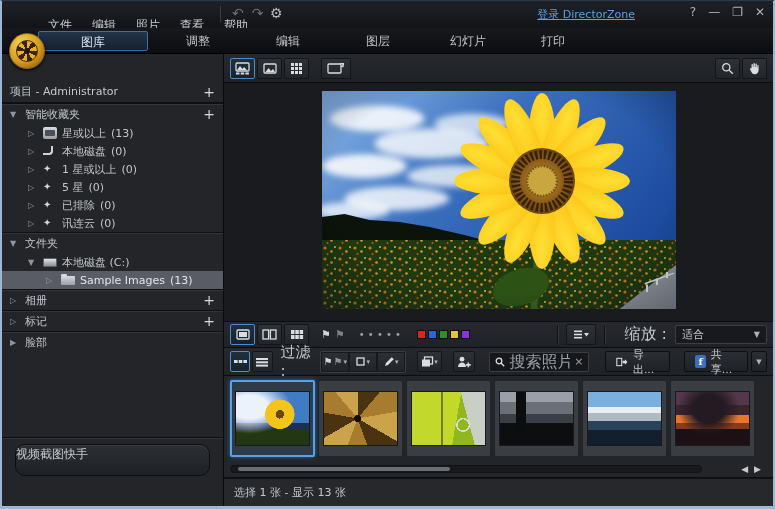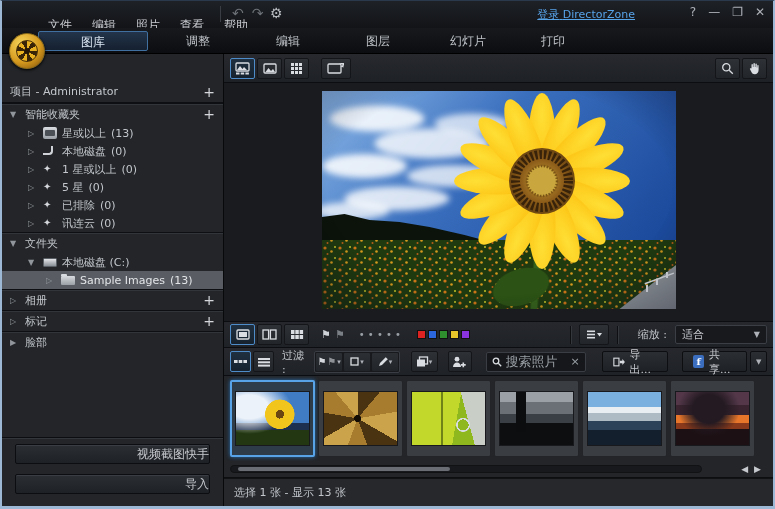--- a/index.html
+++ b/index.html
@@ -88,7 +88,7 @@
   .clabels{display:flex;gap:2px;margin-left:14px}
   .clabels span{width:9px;height:9px;border:1px solid #111;display:inline-block}
   .sortbtn{width:30px}
-  .zoomlbl{color:#c3c7cc;font-size:11px;margin:0 6px 0 12px}
+  .zoomlbl{color:#c3c7cc;font-size:16px;margin:0 6px 0 12px}
   .dropdown{width:92px;height:19px;background:#17191d;border:1px solid #3b3f45;border-radius:2px;display:flex;align-items:center;padding:0 6px;color:#c9ccd1;font-size:11px}
   .dropdown .dd-arr{margin-left:auto;font-size:8px;color:#aeb2b8}
 

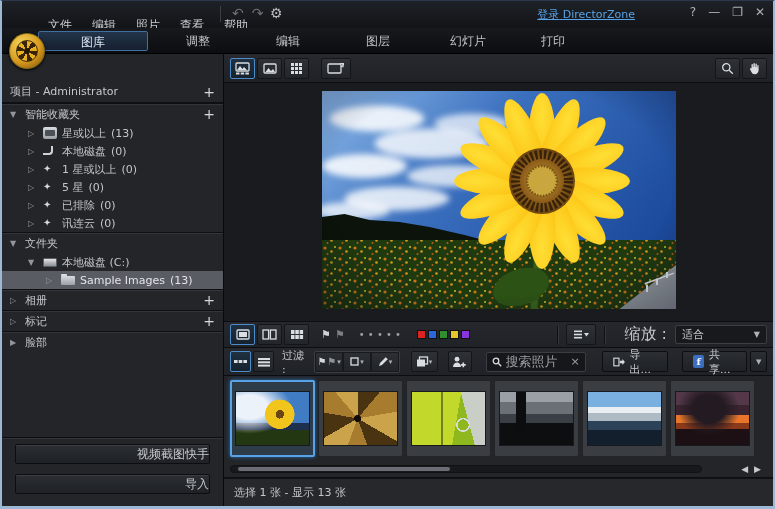--- a/index.html
+++ b/index.html
@@ -94,7 +94,7 @@
 
   .row2{position:absolute;top:294px;left:0;right:0;height:28px;background:linear-gradient(#26282d,#1f2226);border-bottom:1px solid #0b0d10;
         display:flex;align-items:center;padding:0 6px;gap:2px}
-  .filterlbl{color:#c3c7cc;font-size:11px;margin:0 6px}
+  .filterlbl{color:#c3c7cc;font-size:15px;margin:0 6px}
   .fgroup{display:flex;gap:2px;background:#17191d;border:1px solid #3a3e44;border-radius:2px;padding:1px}
   .fbtn{width:26px;height:18px;display:flex;align-items:center;justify-content:center;gap:1px;color:#d4d7db;font-size:10px;background:linear-gradient(#2c2f34,#212428);border-radius:1px}
   .mini-arr{font-size:7px;color:#aeb2b8}

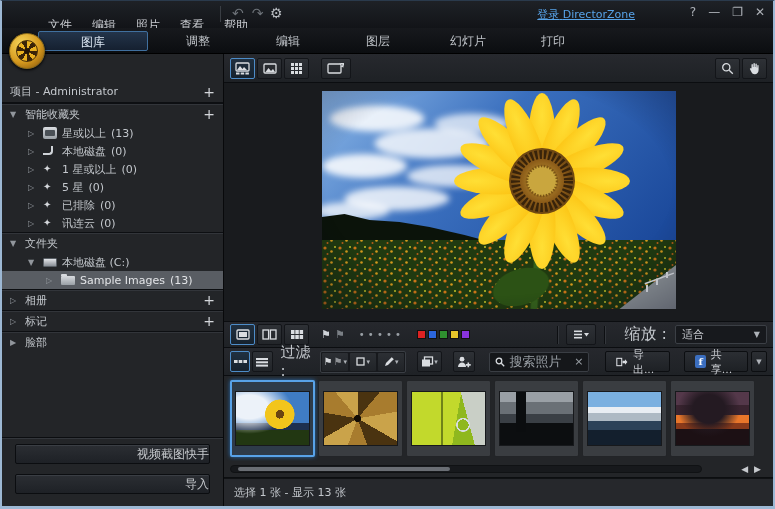--- a/index.html
+++ b/index.html
@@ -99,7 +99,7 @@
   .fbtn{width:26px;height:18px;display:flex;align-items:center;justify-content:center;gap:1px;color:#d4d7db;font-size:10px;background:linear-gradient(#2c2f34,#212428);border-radius:1px}
   .mini-arr{font-size:7px;color:#aeb2b8}
   .search{width:100px;height:20px;margin-left:12px;background:#15171a;border:1px solid #3a3e44;border-radius:2px;display:flex;align-items:center;padding:0 5px;gap:4px}
-  .search input{flex:1;min-width:0;background:transparent;border:none;outline:none;color:#c9ccd1;font-size:13px;font-family:inherit}
+  .search input{flex:1;min-width:0;background:transparent;border:none;outline:none;color:#c9ccd1;font-size:16px;font-family:inherit}
   .search input::placeholder{color:#9aa0a6}
   .search .clr{color:#9aa0a6;font-size:11px}
   .actbtn{height:21px;border-radius:2px;display:flex;align-items:center;gap:5px;padding:0 10px;color:#c9ccd1;font-size:11px;

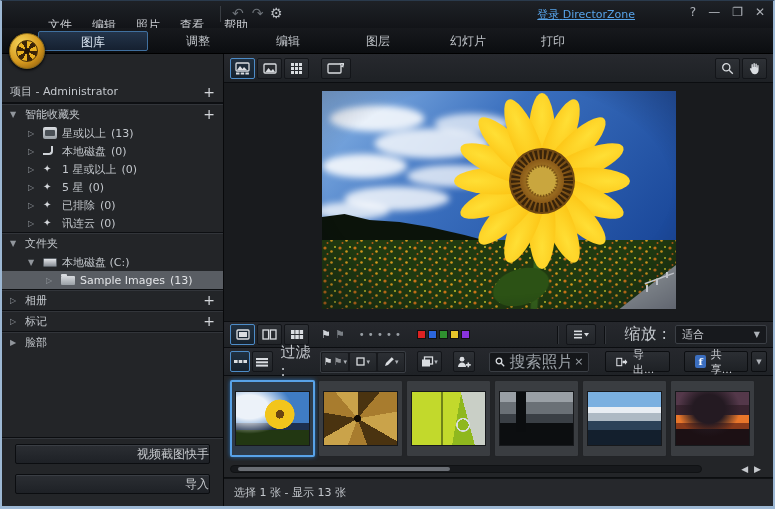--- a/index.html
+++ b/index.html
@@ -62,7 +62,7 @@
            background:linear-gradient(#f4f5f7,#c6cad0);color:#23262a;font-size:12px;border:1px solid #82878d}
   .callout::after{content:"";position:absolute;left:32px;top:20px;border:8px solid transparent;border-top-color:#b9bdc4}
   .panel-sep{position:absolute;left:0;right:0;top:383px;height:1px;background:#0b0d10;box-shadow:0 1px 0 #33363b}
-  .sbtn{position:absolute;left:13px;right:13px;height:20px;border-radius:2px;text-align:right;line-height:19px;font-size:12px;color:#c6c9cd;
+  .sbtn{position:absolute;left:13px;right:13px;height:32px;border-radius:10px;text-align:left;line-height:19px;font-size:12px;color:#c6c9cd;
         background:linear-gradient(#2b2e33,#1e2126);border:1px solid #0b0d10;box-shadow:inset 0 1px 0 #3a3e44}
   .sbtn.video{top:390px}.sbtn.import{top:420px}
 

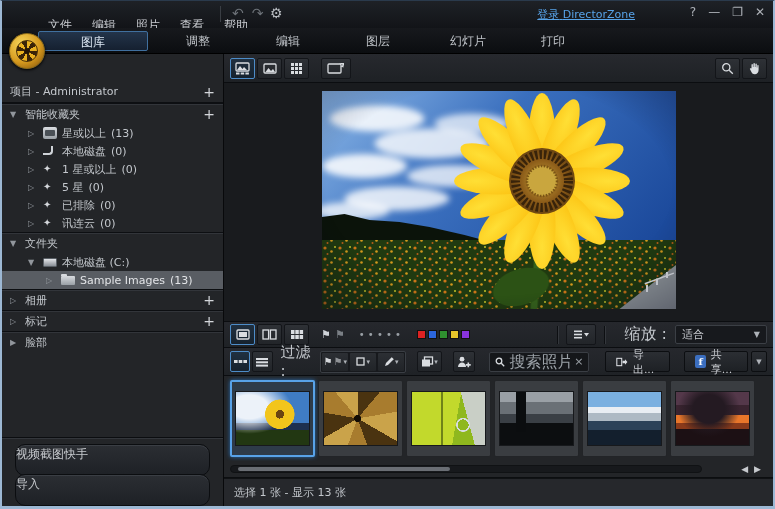--- a/index.html
+++ b/index.html
@@ -279,7 +279,6 @@
     </div>
     <div class="panel-sep"></div>
     <div class="sbtn video">视频截图快手</div>
-    <div class="sbtn import">导入</div>
   </div>
 
   <div class="viewer">

